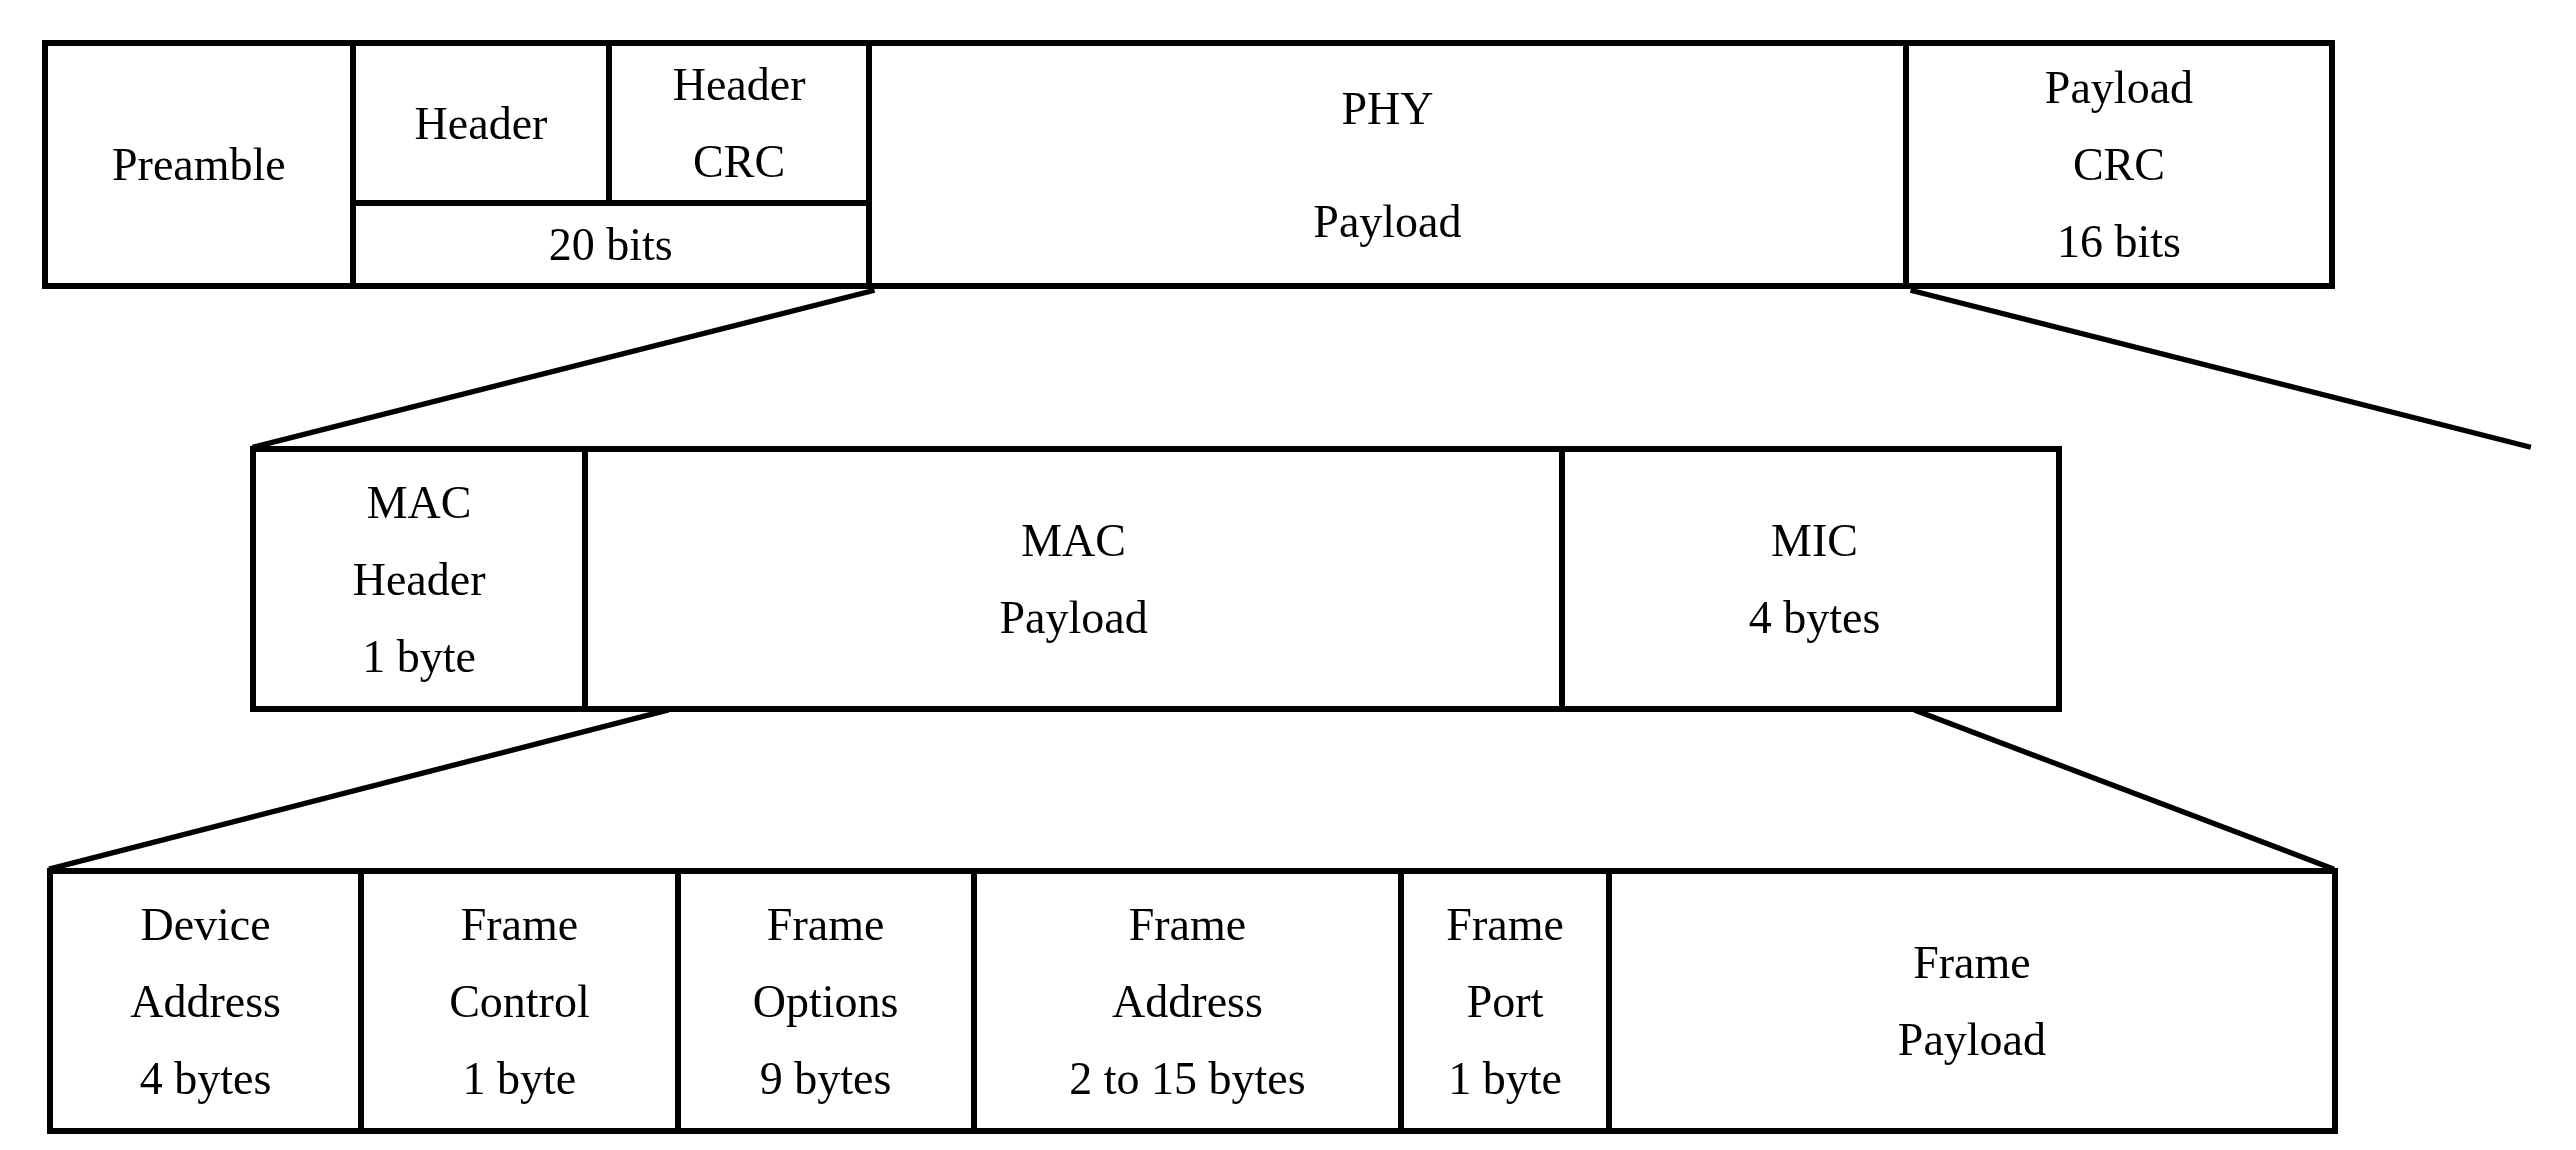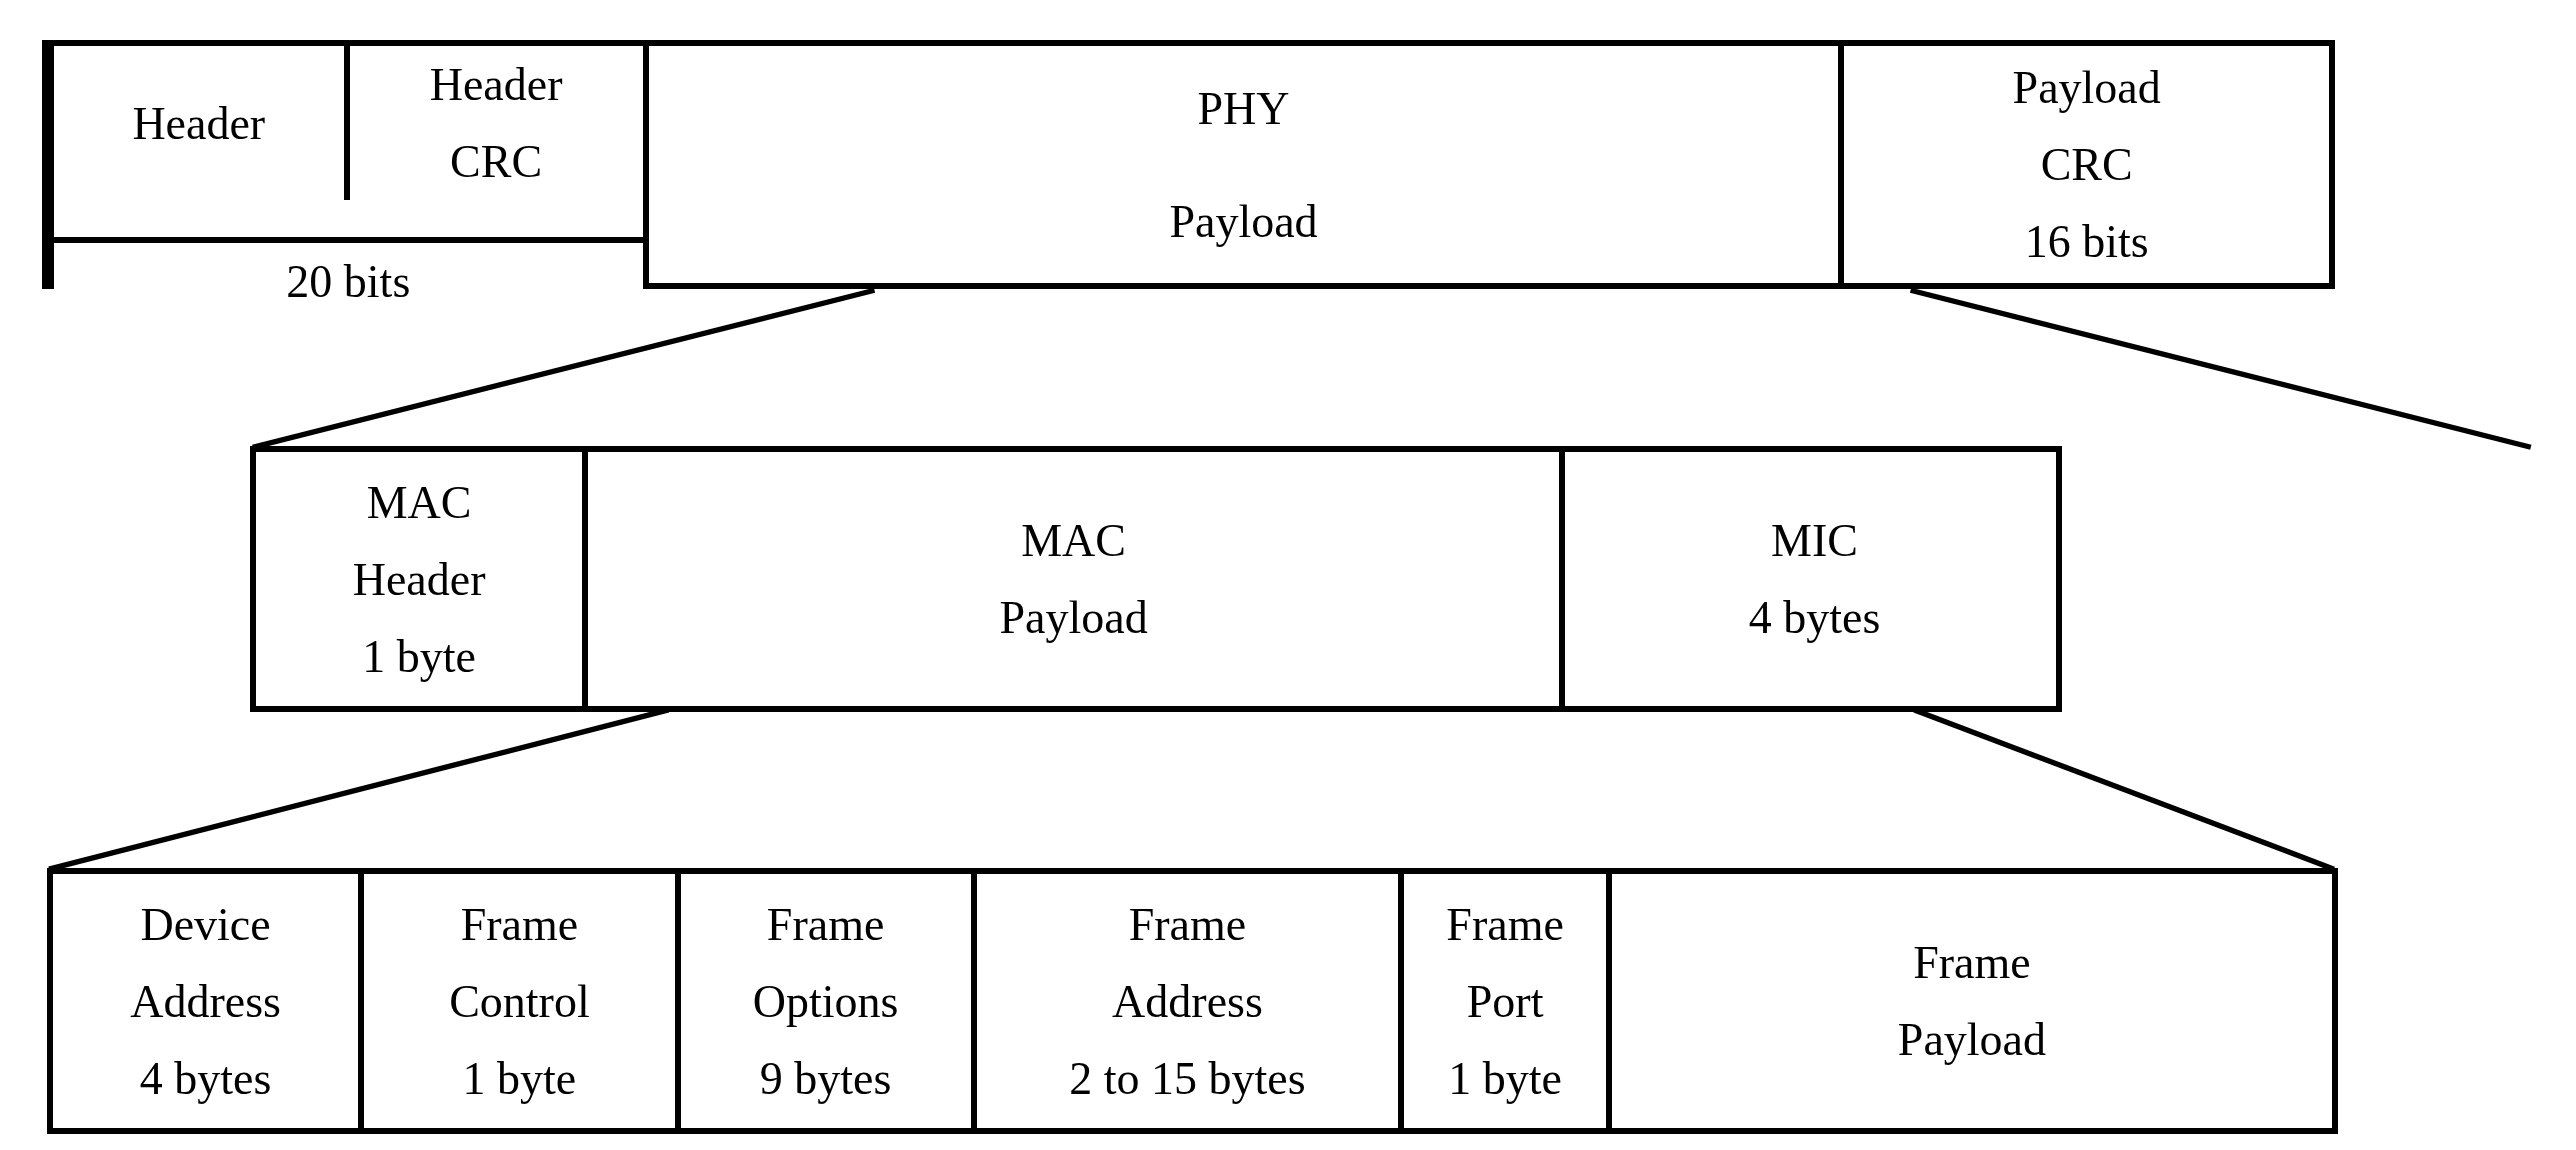--- a/index.html
+++ b/index.html
@@ -72,6 +72,9 @@
   </svg>
 
   <div class="row row-top">
+    <div class="cell" style="flex:395 0 0;">
+      <span class="ln">Preamble</span>
+    </div>
 
     <div class="hgroup" style="flex:668 0 0;">
       <div class="hgroup-top">

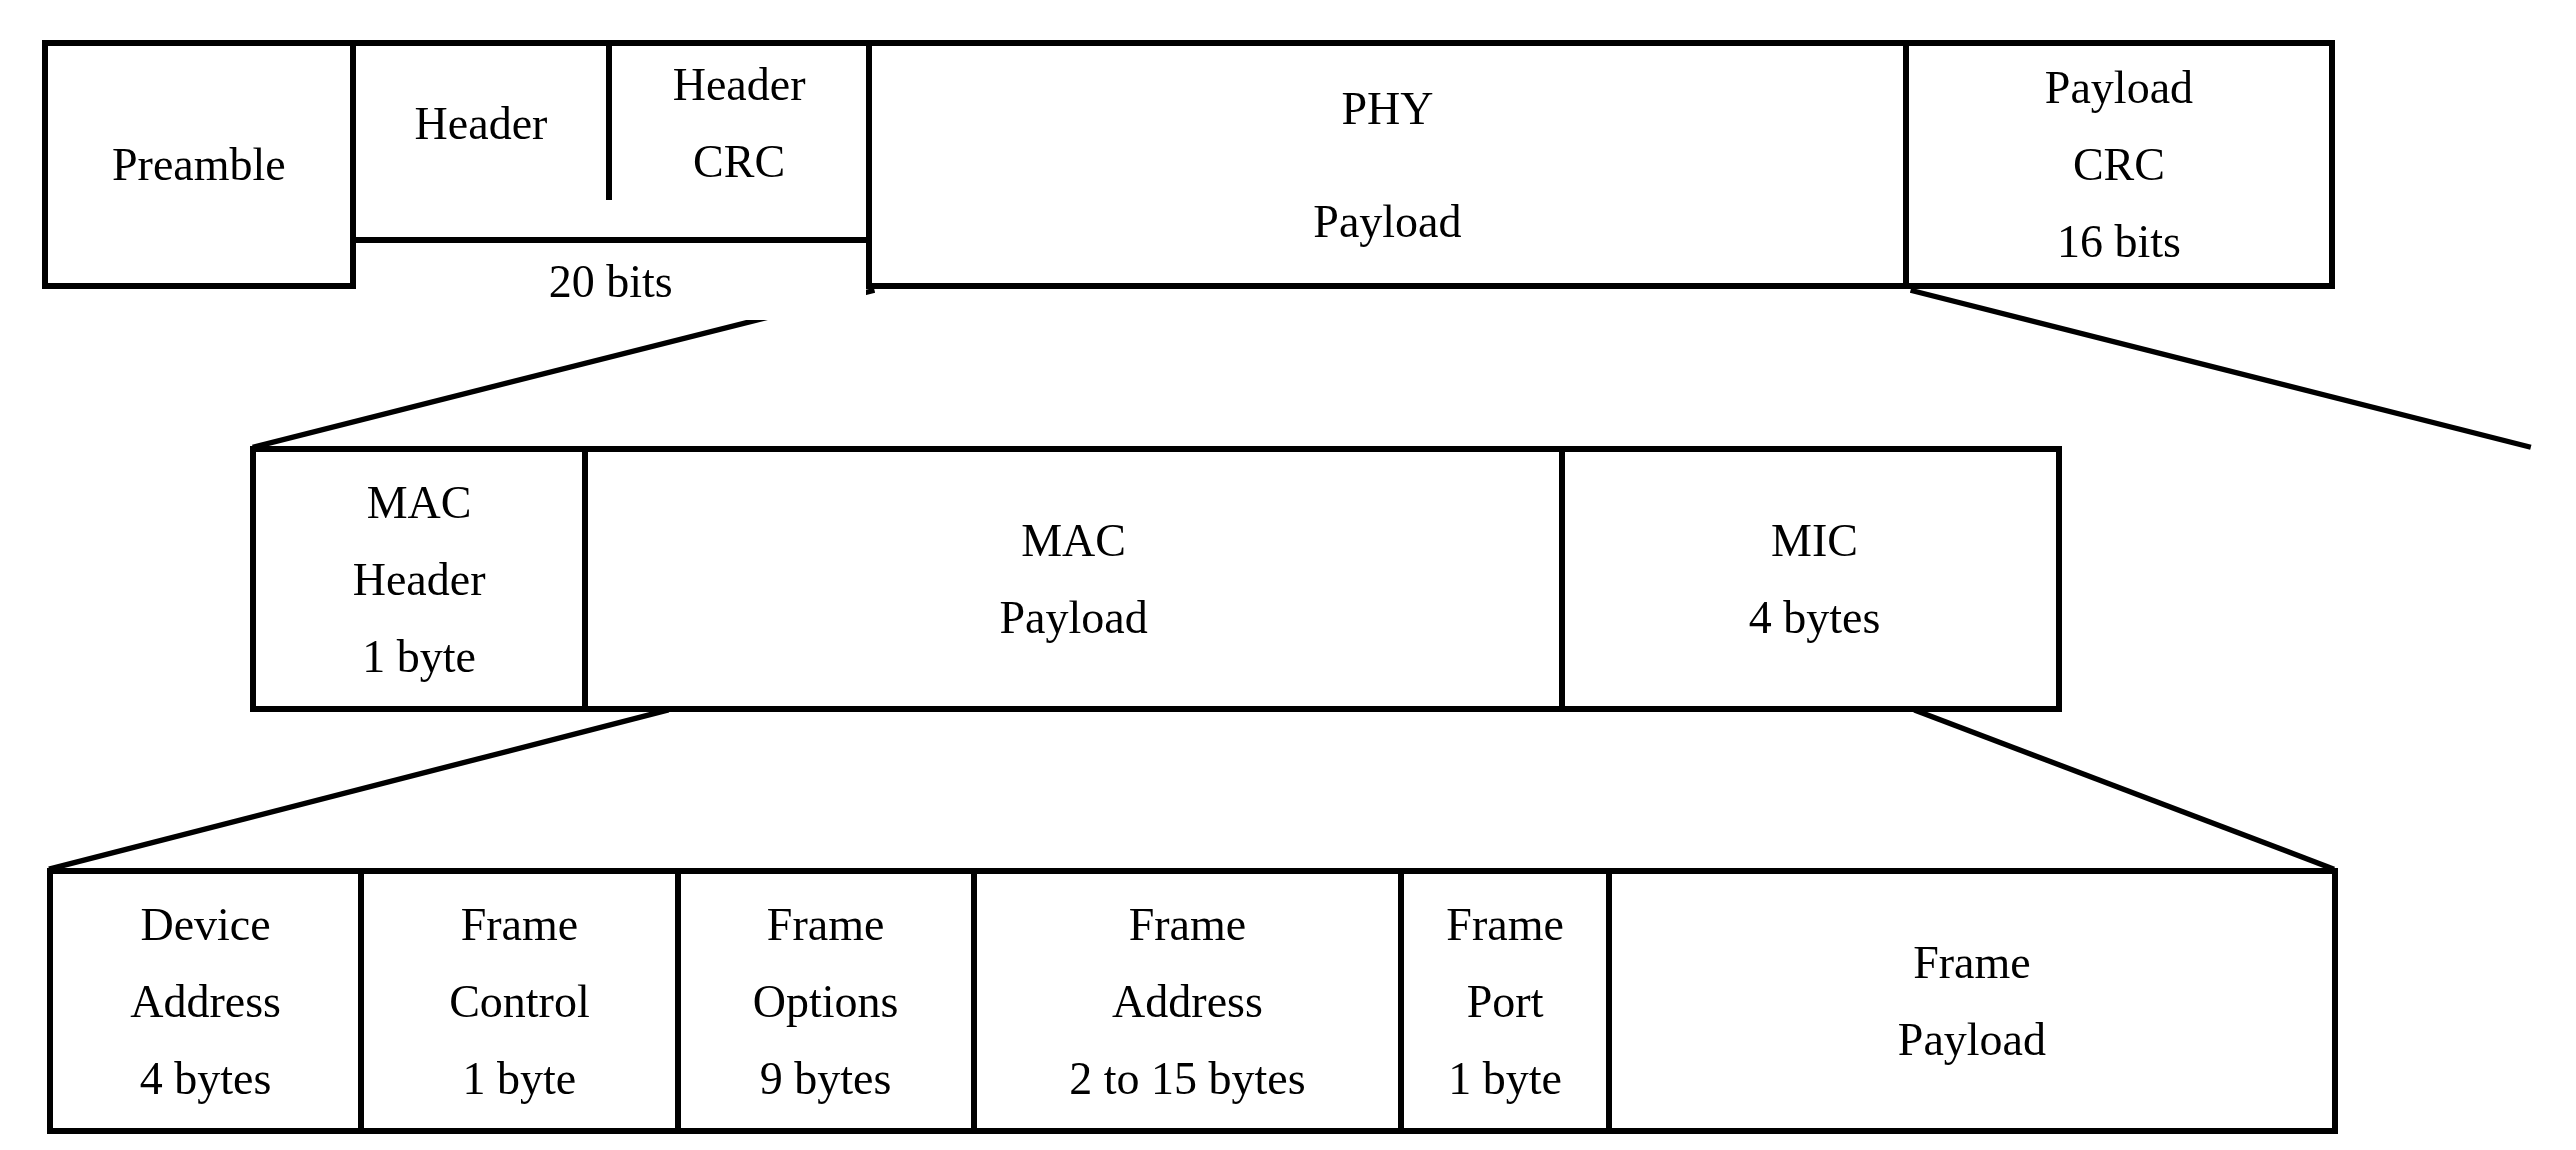--- a/index.html
+++ b/index.html
@@ -47,7 +47,7 @@
   .ln { display: block; line-height: 77px; white-space: nowrap; }
 
   .bl { border-left: 6.1px solid #000000; }
-  .bt { border-top: 6.1px solid #000000; margin-top: 37px; }
+  .bt { border-top: 6.1px solid #000000; }
 
   .hgroup {
     display: flex;

